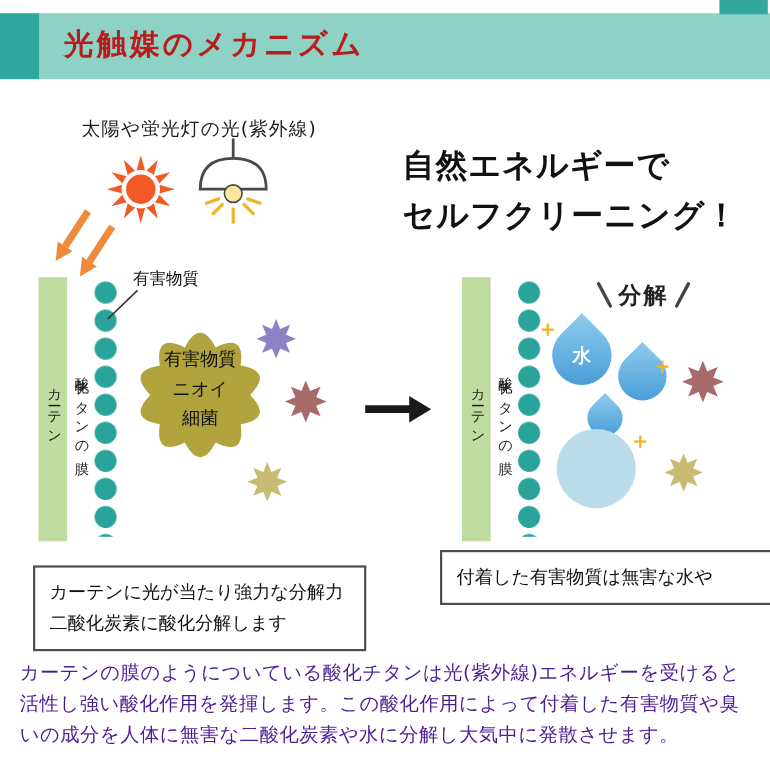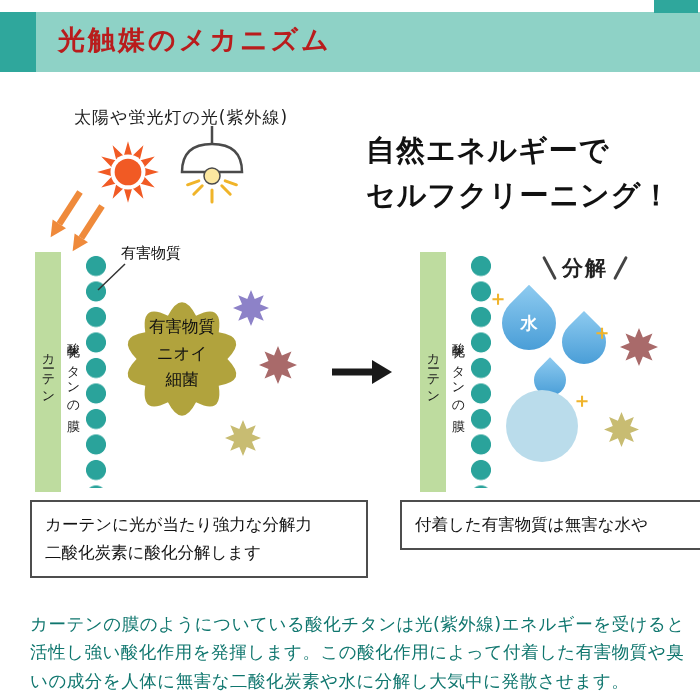--- a/index.html
+++ b/index.html
@@ -76,7 +76,7 @@
   .co2-label{position:absolute;left:30px;top:165px;width:185px;text-align:center;font-size:16.5px;font-weight:600;color:#111;}
   
   .caption{position:absolute;top:500px;background:#fff;border:2px solid #4d4d4d;padding:9px 13px;font-size:16.5px;line-height:1.7;color:#111;box-sizing:border-box;}
-  .caption-left{left:30px;width:338px;}
+  .caption-left{left:30px;width:303px;margin-top:14px;}
   .caption-right{left:400px;width:302px;}
   
   .footer-text{position:absolute;left:18px;top:598px;width:668px;margin:12px;font-size:17.5px;line-height:1.62;color:#0f766e;letter-spacing:0.5px;}

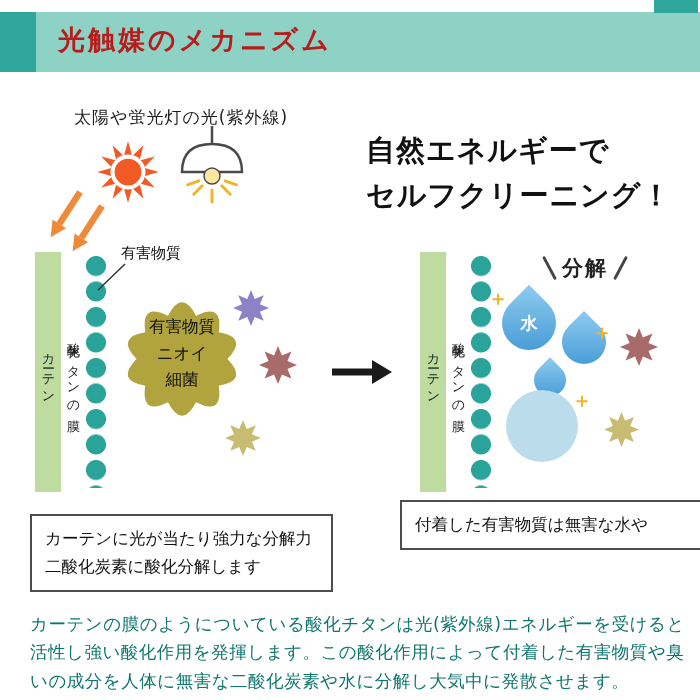--- a/index.html
+++ b/index.html
@@ -79,7 +79,7 @@
   .caption-left{left:30px;width:303px;margin-top:14px;}
   .caption-right{left:400px;width:302px;}
   
-  .footer-text{position:absolute;left:18px;top:598px;width:668px;margin:12px;font-size:17.5px;line-height:1.62;color:#0f766e;letter-spacing:0.5px;}
+  .footer-text{position:absolute;left:18px;top:598px;width:668px;margin:0;font-size:17.5px;line-height:1.62;color:#4c1d95;letter-spacing:0.5px;}
 </style>
 </head>
 <body>

